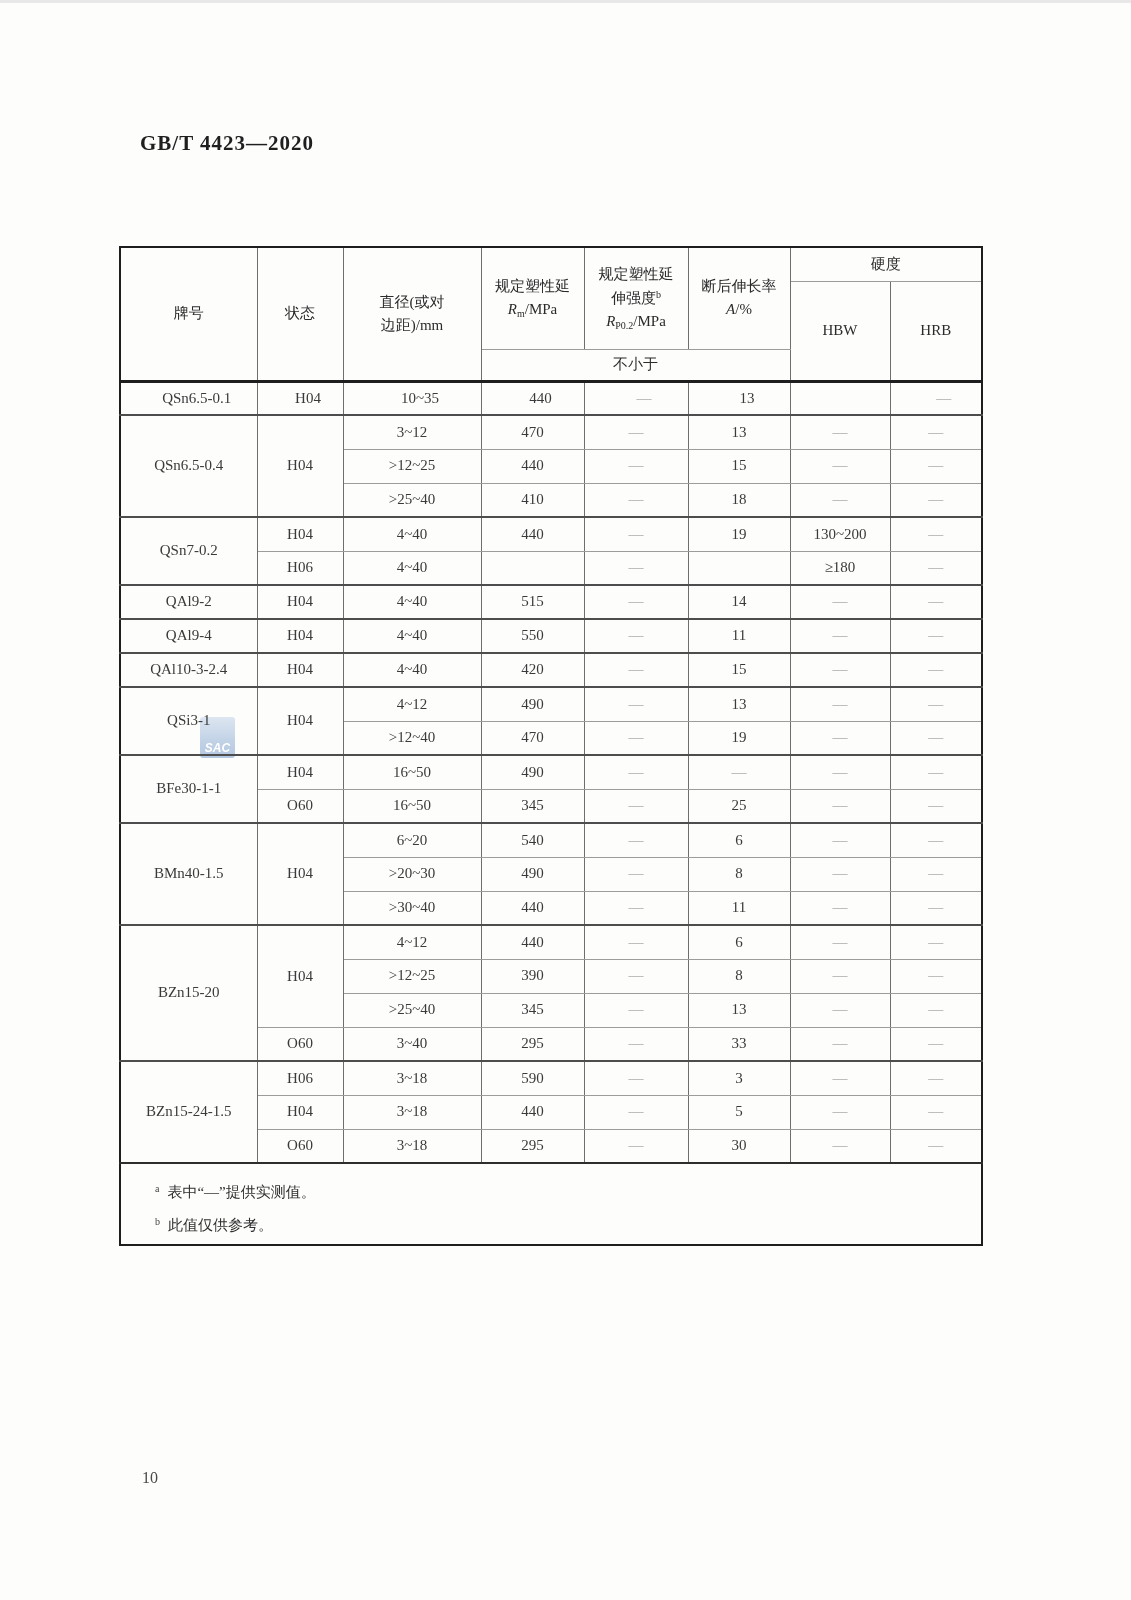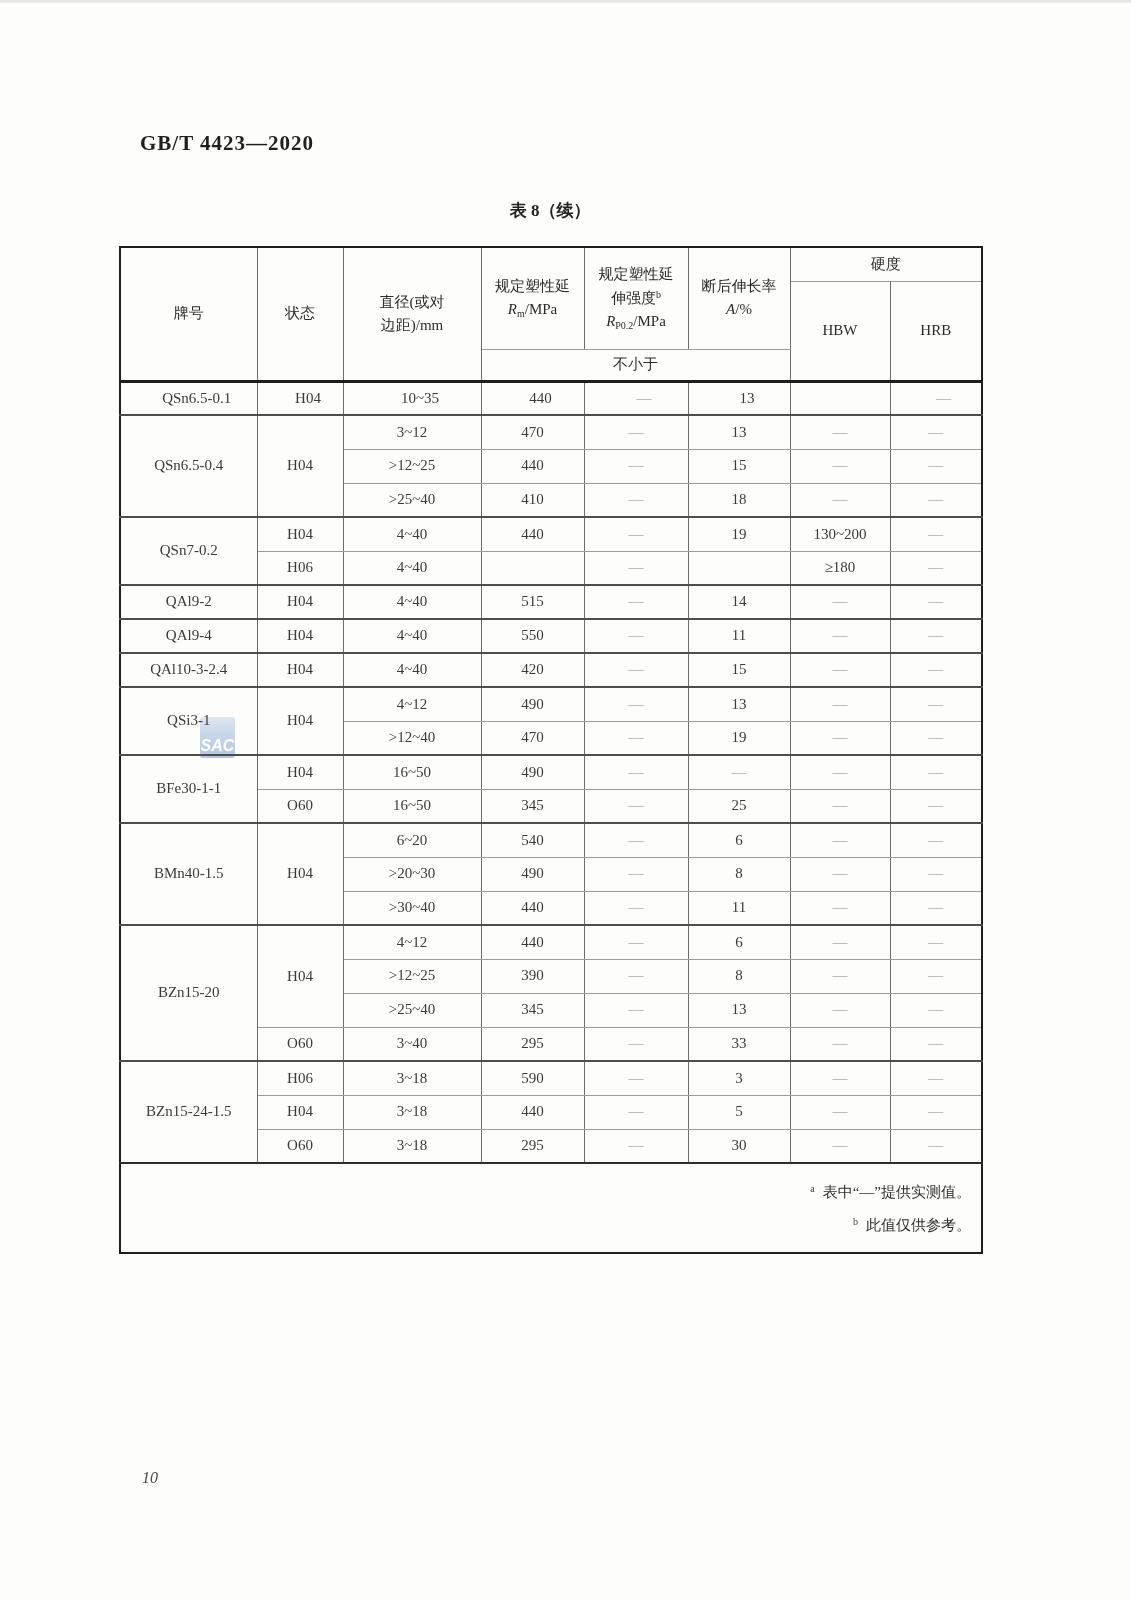--- a/index.html
+++ b/index.html
@@ -77,7 +77,6 @@
 <div class="page">
 
   <div class="doc-number">GB/T 4423—2020</div>
-  <div class="table-title">表 8（续）</div>
 
   <div class="watermark">SAC</div>
 

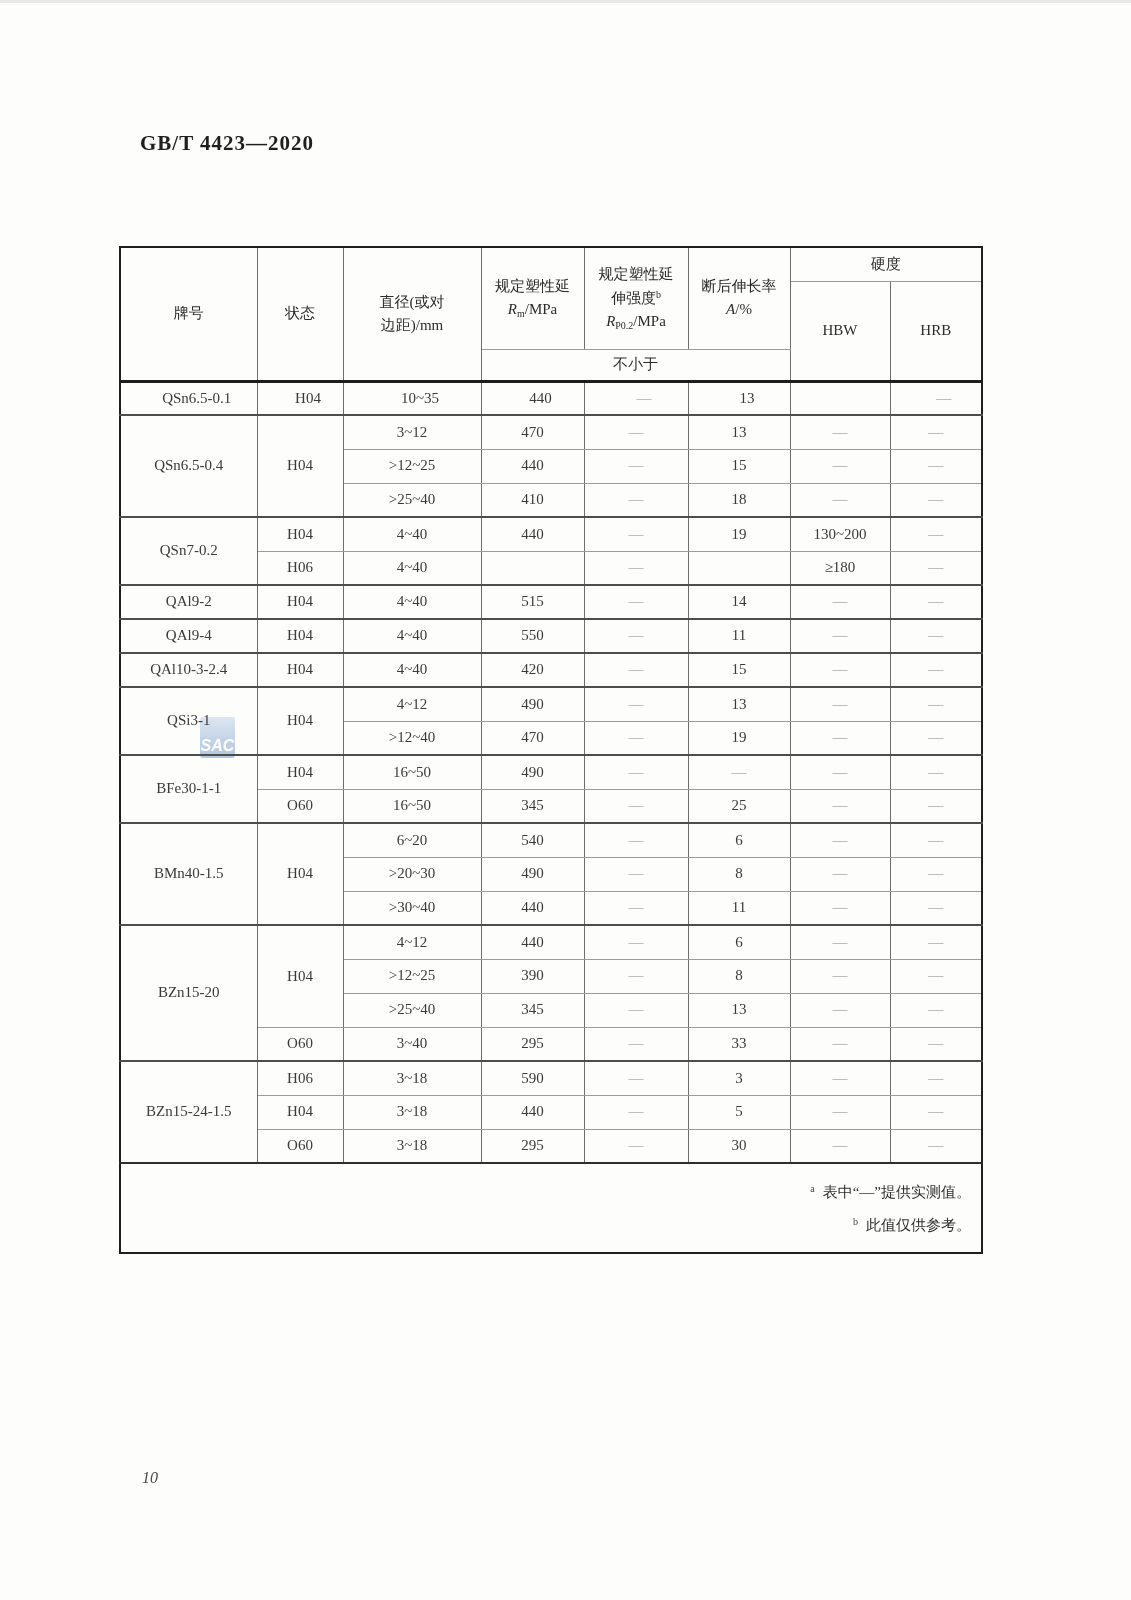--- a/index.html
+++ b/index.html
@@ -26,7 +26,7 @@
     background: linear-gradient(180deg, #dde6f1 0%, #c3d3e7 55%, #b3c7e0 100%);
     border-radius: 3px; z-index: 0;
     display: flex; align-items: flex-end; justify-content: center;
-    color: #ffffff; font-style: italic; font-weight: bold; font-size: 16px;
+    color: #ffffff; font-style: italic; font-weight: bold; font-size: 12px;
     font-family: "Liberation Sans", sans-serif;
     padding-bottom: 3px;
   }

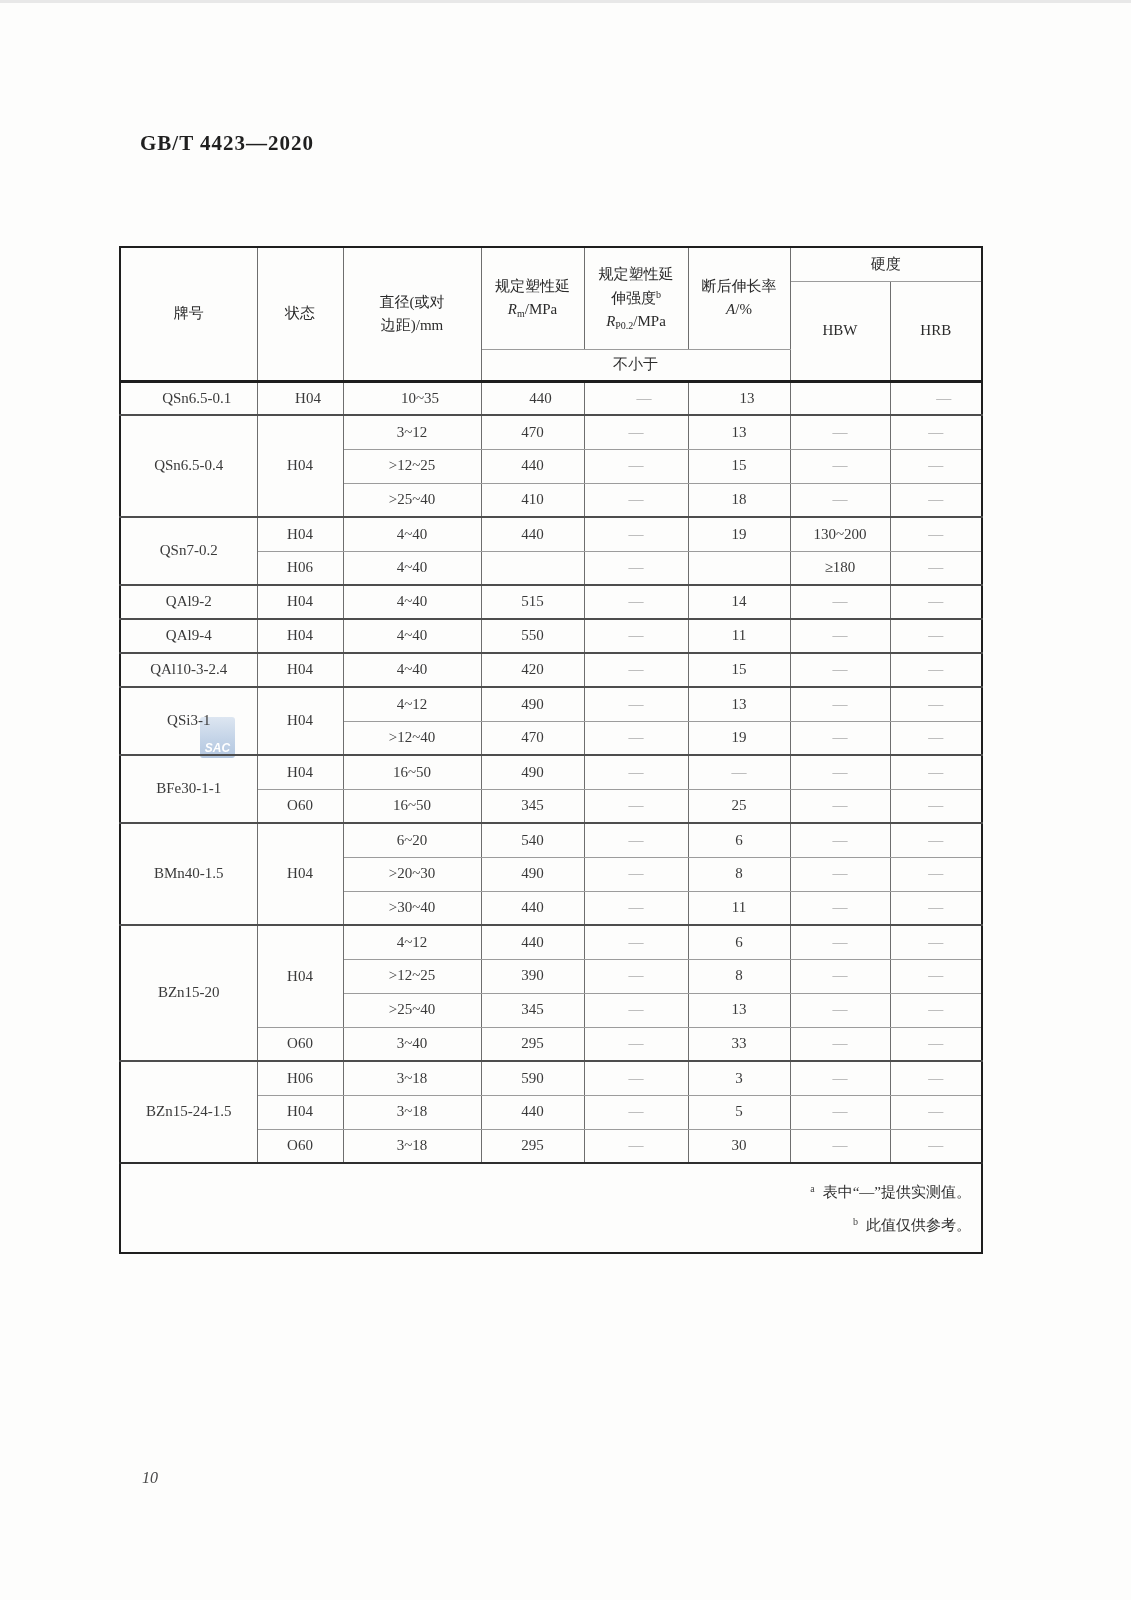--- a/index.html
+++ b/index.html
@@ -60,8 +60,8 @@
   .main-table sup { font-size: 10px; vertical-align: 5px; }
   .footnote-row td {
     border-top: 2px solid #2e2e2e;
-    text-align: right; vertical-align: top;
-    padding: 10px 10px 12px 34px;
+    text-align: left; vertical-align: top;
+    padding: 10px 10px 4px 34px;
     height: 80px;
   }
   .fn-line { line-height: 30px; font-size: 15px; color: #2f2f2f; }

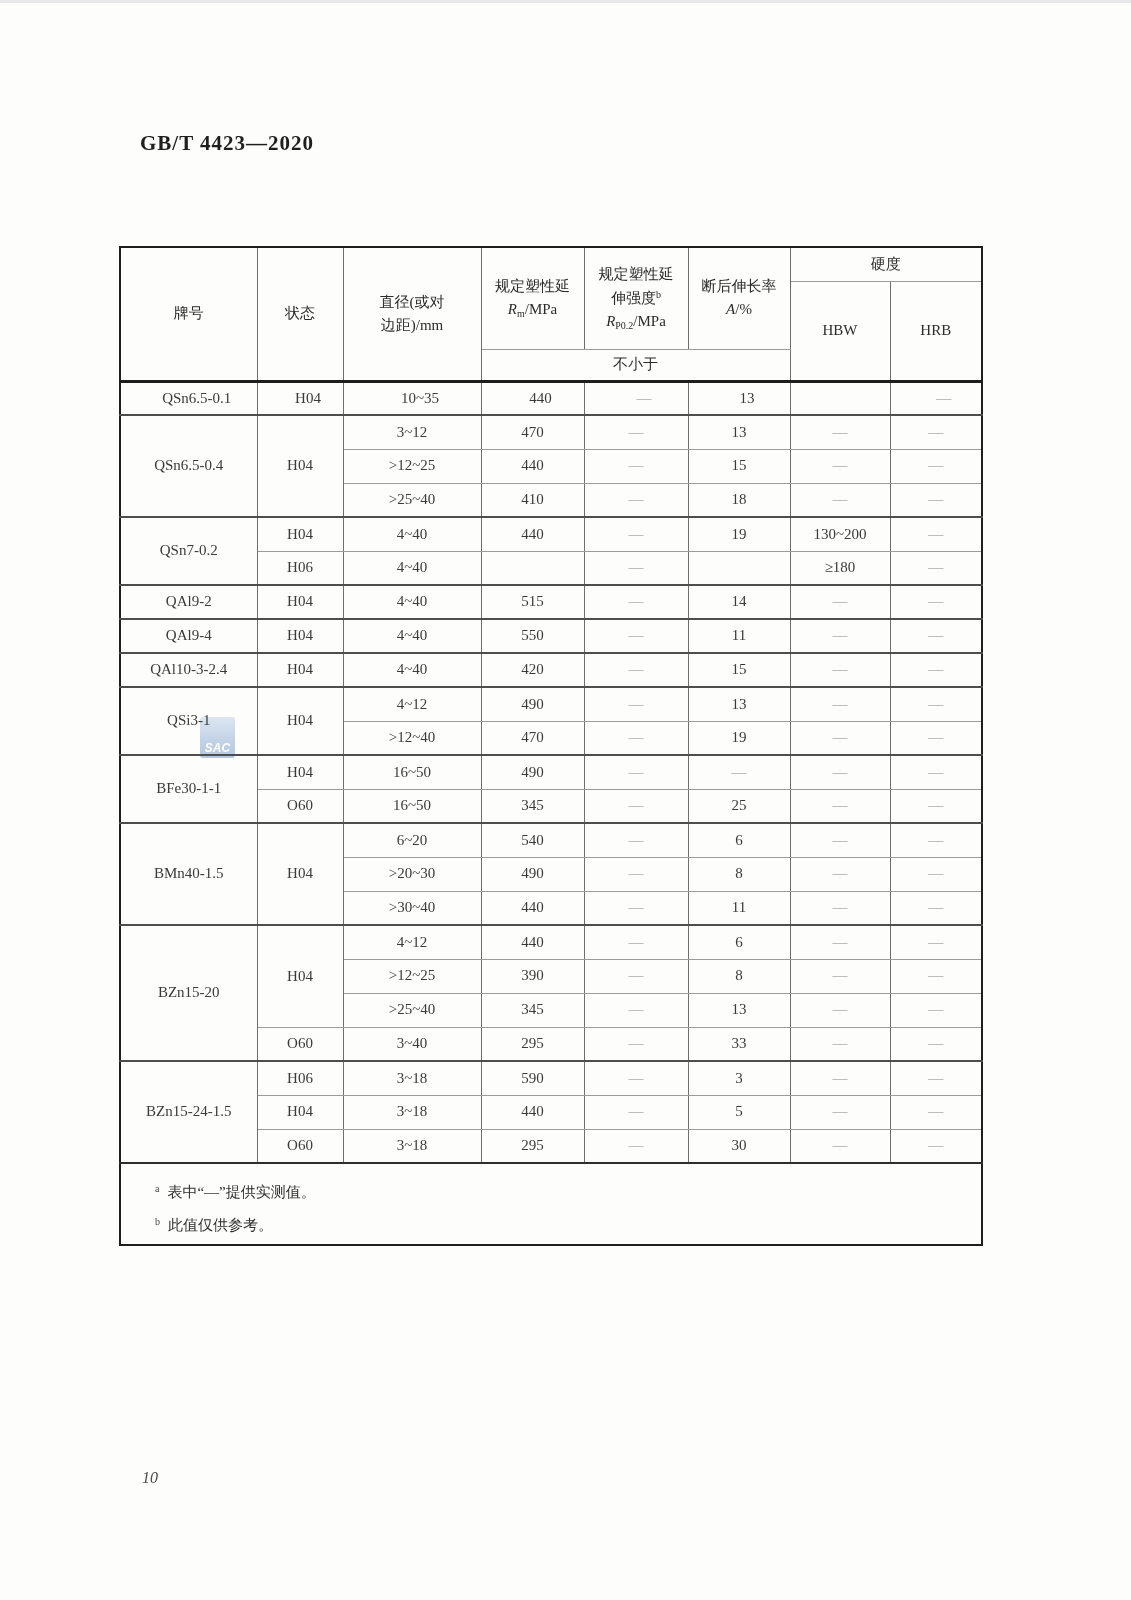--- a/index.html
+++ b/index.html
@@ -68,7 +68,7 @@
   .fn-line sup { font-size: 10px; vertical-align: 5px; margin-right: 8px; color: #444; }
   .page-number {
     position: absolute; left: 142px; top: 1466px;
-    font-size: 16px; color: #4a4a4a; font-style: italic;
+    font-size: 16px; color: #4a4a4a;
   }
 </style>
 </head>

